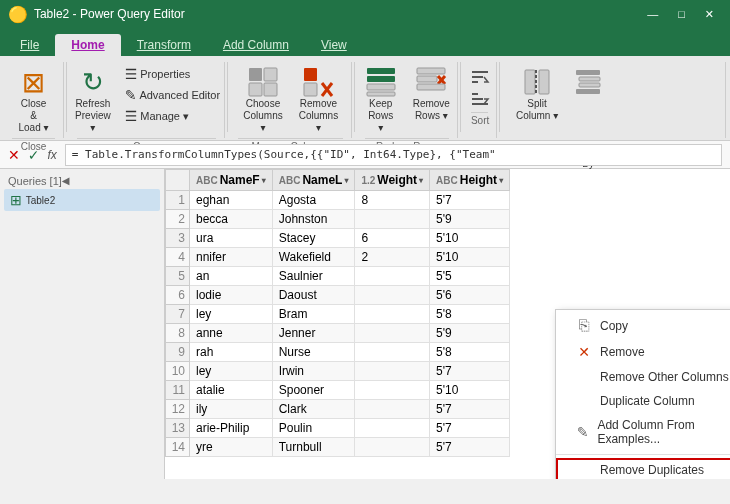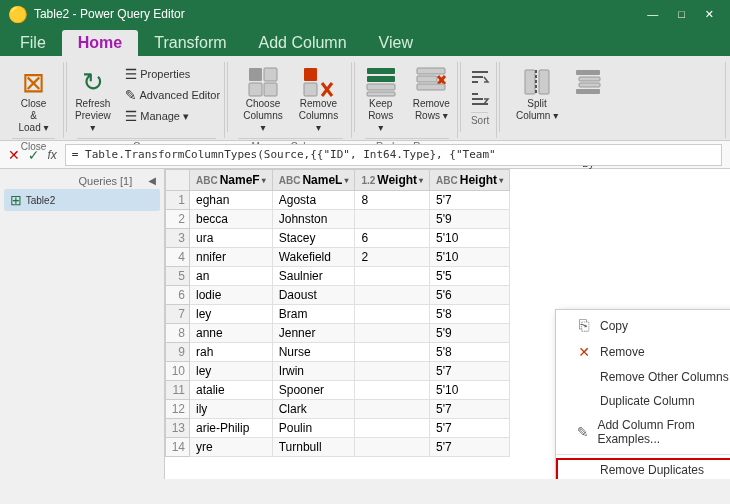--- a/index.html
+++ b/index.html
@@ -12,7 +12,7 @@
 
     
     .tab-bar { background: #217346; display: flex; align-items: flex-end; height: 28px; padding-left: 4px; }
-    .tab { padding: 4px 16px; font-size: 16px; cursor: pointer; border-radius: 3px 3px 0 0; color: #d4edda; }
+    .tab { padding: 4px 16px; font-size: 12px; cursor: pointer; border-radius: 3px 3px 0 0; color: #d4edda; text-decoration: underline; }
     .tab.active { background: #e8e8e8; color: #a21caf; font-weight: 600; }
 
     

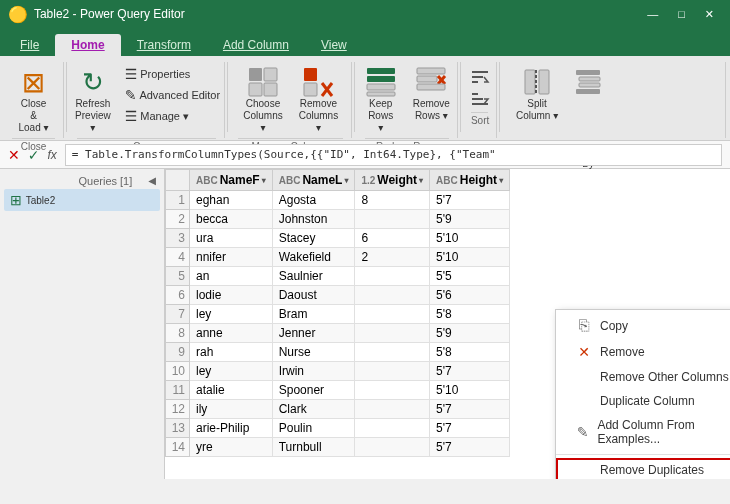--- a/index.html
+++ b/index.html
@@ -39,7 +39,7 @@
 
     
     .queries-panel { width: 165px; background: #f0f0f0; border-right: 1px solid #ccc; padding: 4px; }
-    .queries-header { font-size: 11px; color: #666; padding: 2px 4px; display: flex; justify-content: flex-end; gap: 16px; }
+    .queries-header { font-size: 11px; color: #666; padding: 2px 4px; display: flex; justify-content: flex-start; }
     .query-item { display: flex; align-items: center; gap: 4px; padding: 3px 6px; cursor: pointer; border-radius: 2px; }
     .query-item.active { background: #cce0f0; }
     .query-icon { font-size: 14px; color: #217346; }

